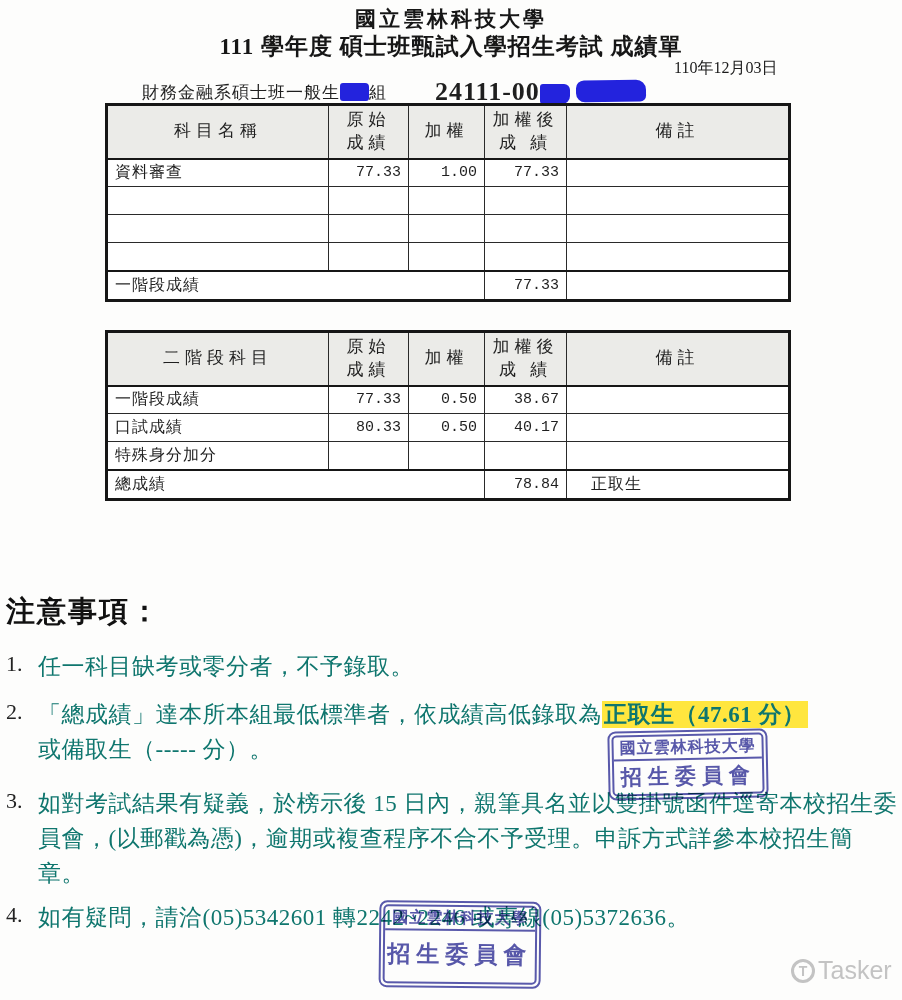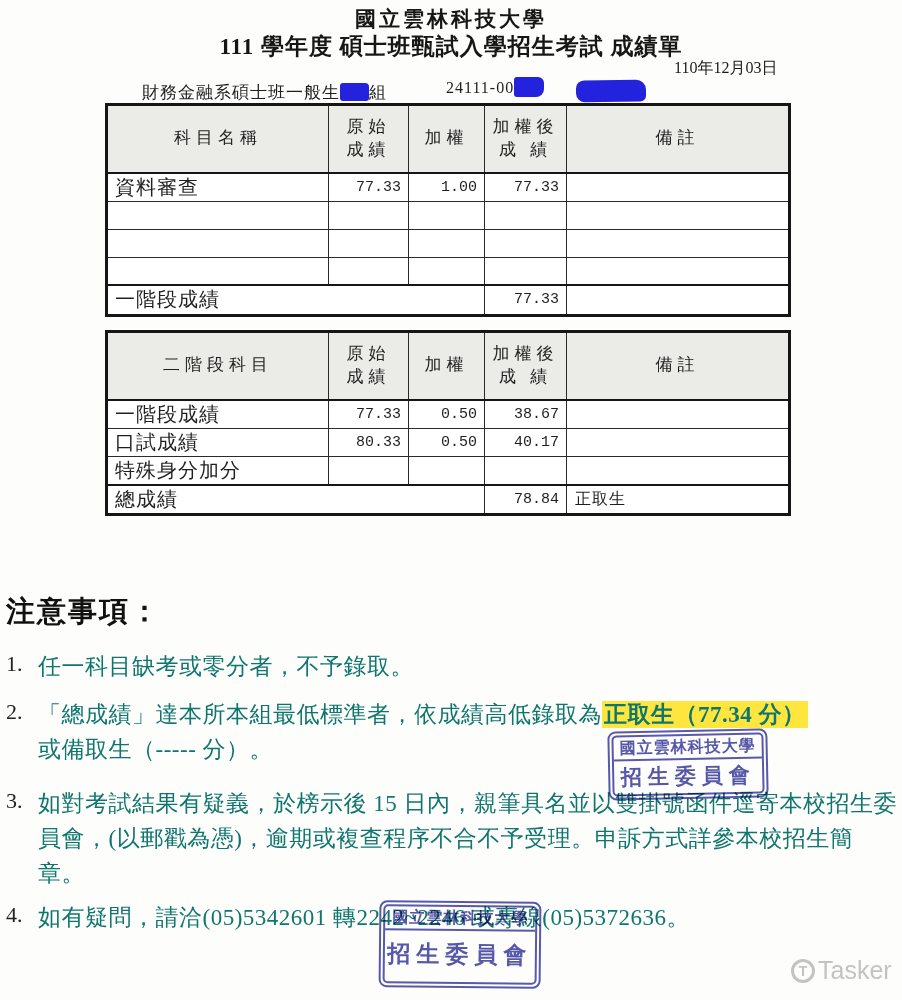--- a/index.html
+++ b/index.html
@@ -21,8 +21,8 @@
   .doc-date { position:absolute; top:58px; left:674px; font-size:16px; color:#1a1a1a; }
 
   .program-line { position:absolute; top:81px; left:106px; font-size:17px; letter-spacing:1px;margin-left:36px; }
-  .exam-no { position:absolute; top:77px; left:446px; font-size:16px;
-             font-family:"Liberation Serif",serif; letter-spacing:1px; }
+  .exam-no { position:absolute; top:77px; left:435px; font-size:26px;
+             font-family:"Liberation Serif",serif; letter-spacing:1px;font-weight:bold; }
   .redact { display:inline-block; background:#2323dd; vertical-align:-3px; }
   .redact-small  { width:29px; height:18px; border-radius:3px 4px 3px 3px; }
   .redact-id     { width:30px; height:20px; border-radius:3px 6px 8px 3px; vertical-align:-4px; }

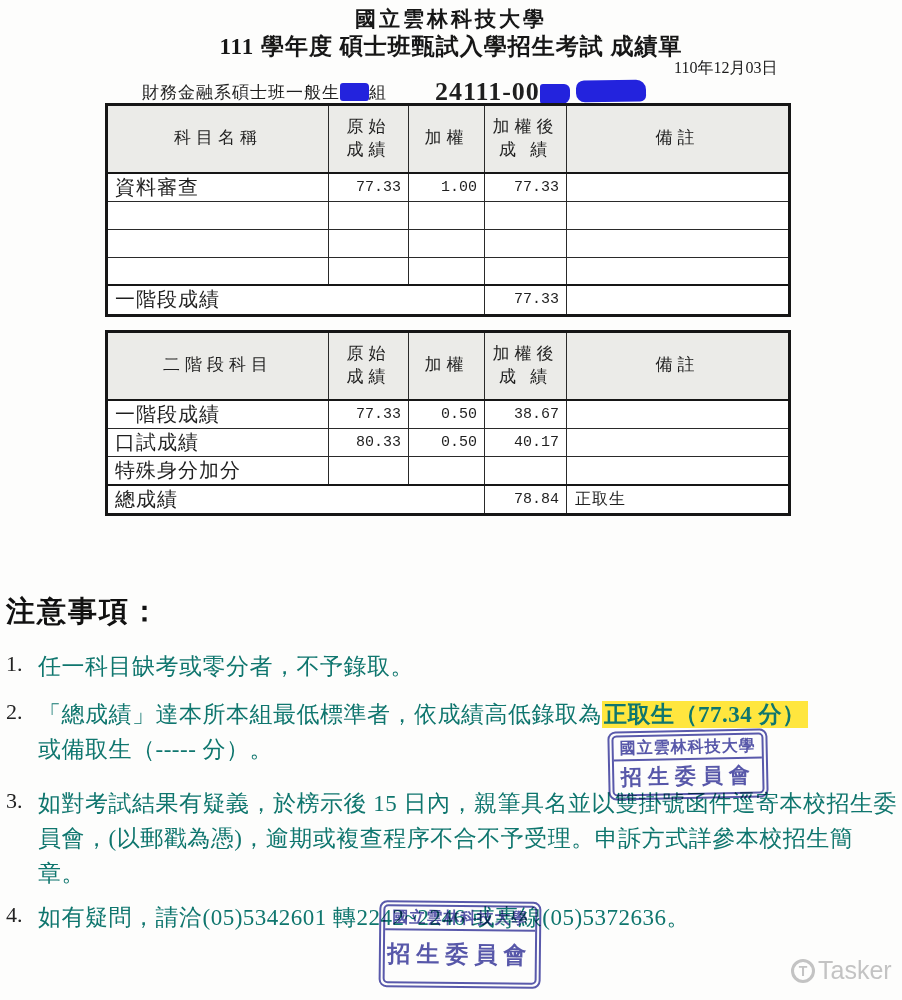--- a/index.html
+++ b/index.html
@@ -42,7 +42,7 @@
   th, td { border:1px solid #2a2a2a; font-weight:normal; }
   th { background:#ebebe8; font-size:17px; text-align:center; vertical-align:middle;
        white-space:pre-line; line-height:1.35; letter-spacing:5px; border-bottom:2px solid #161616; }
-  tr.hdr { height:68px;margin-left:48px; }
+  tr.hdr { height:54px;margin-left:48px; }
   tr.data { height:28px; }
   tr.total { height:30px; }
   tr.total td { border-top:2px solid #161616; }

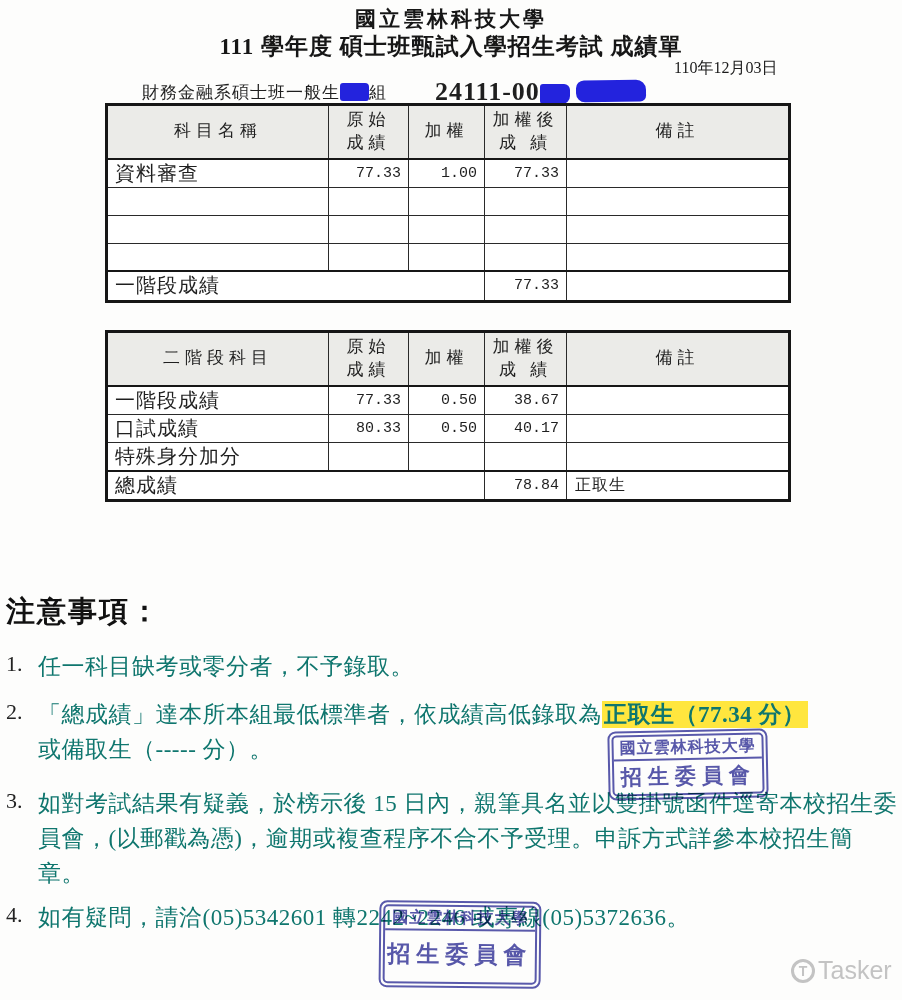--- a/index.html
+++ b/index.html
@@ -46,7 +46,7 @@
   tr.data { height:28px; }
   tr.total { height:30px; }
   tr.total td { border-top:2px solid #161616; }
-  td.lbl { font-size:20px; padding-left:7px; letter-spacing:1px; }
+  td.lbl { font-size:16px; padding-left:7px; letter-spacing:1px; }
   td.num { font-size:15px; text-align:right; padding-right:7px;
            font-family:"Liberation Mono","DejaVu Sans Mono",monospace;margin-top:44px; }
   td.rmk { font-size:16px; padding-left:8px; letter-spacing:1px; }

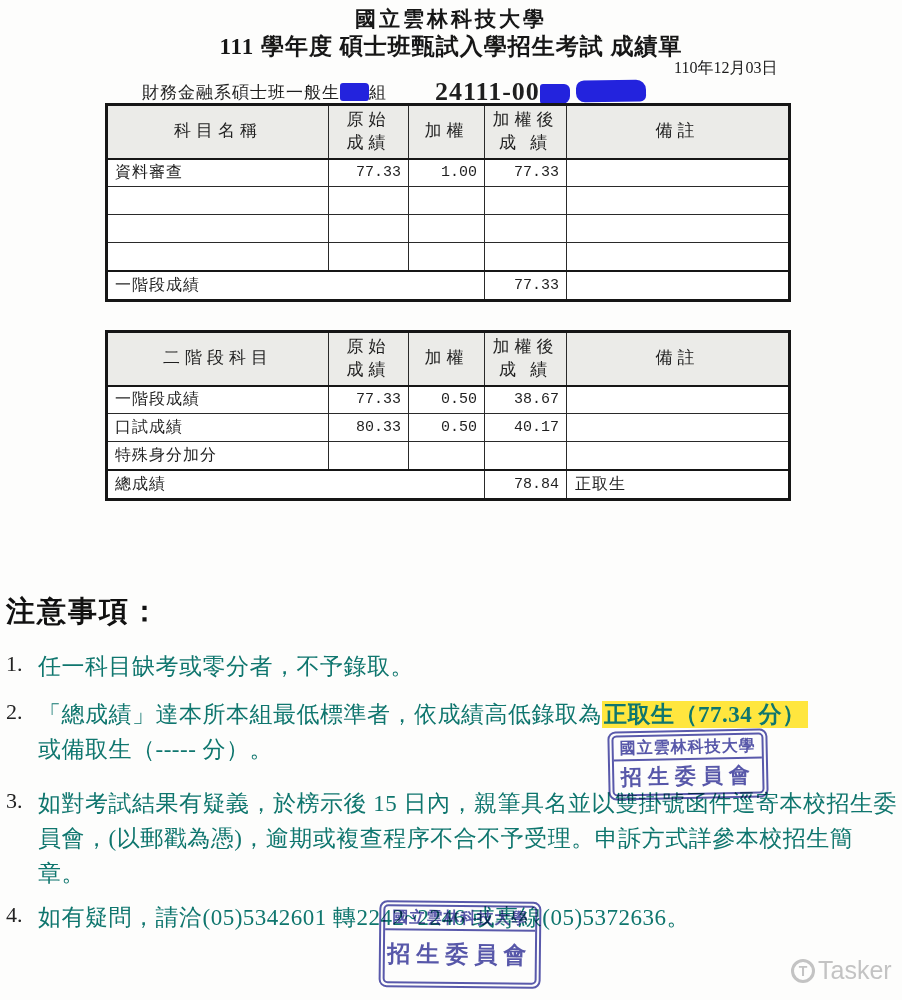--- a/index.html
+++ b/index.html
@@ -49,7 +49,7 @@
   td.lbl { font-size:16px; padding-left:7px; letter-spacing:1px; }
   td.num { font-size:15px; text-align:right; padding-right:7px;
            font-family:"Liberation Mono","DejaVu Sans Mono",monospace;margin-top:44px; }
-  td.rmk { font-size:16px; padding-left:8px; letter-spacing:1px; }
+  td.rmk { font-size:16px; padding-left:24px; letter-spacing:1px; }
 
   
   .notes-heading { position:absolute; top:592px; left:6px; font-size:29px;

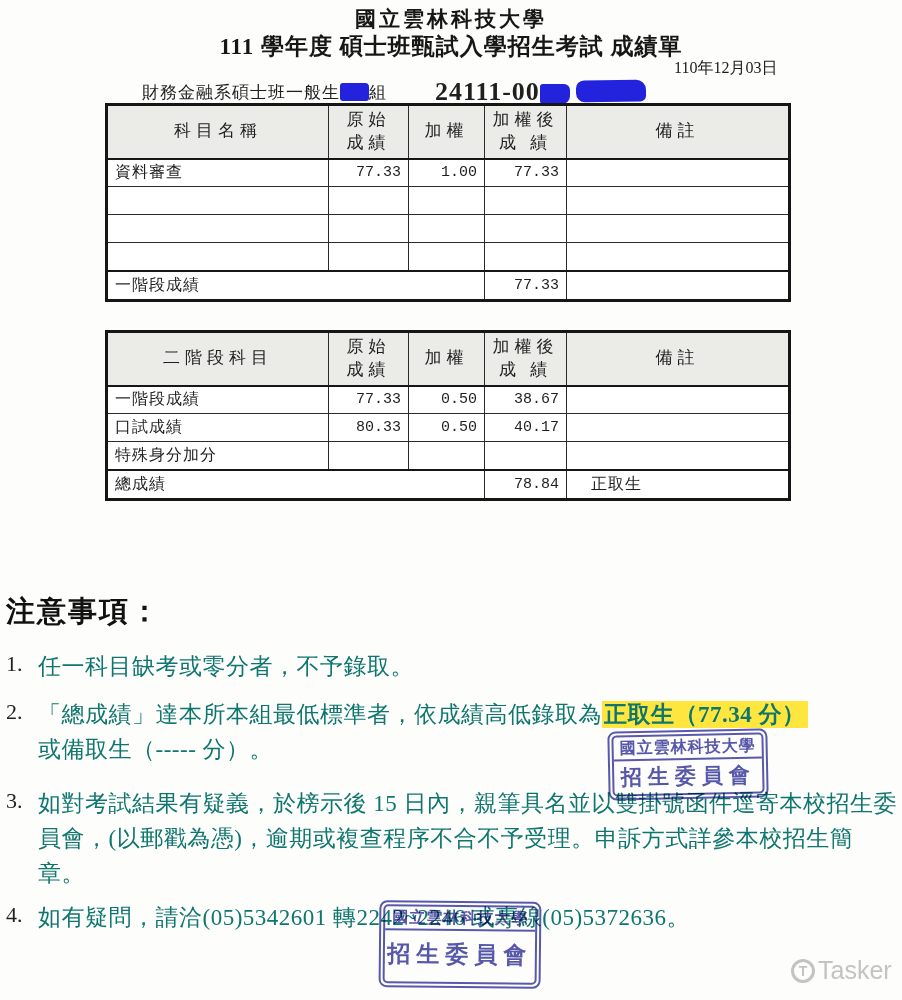--- a/index.html
+++ b/index.html
@@ -206,7 +206,7 @@
 
   <div class="note note-2">
     <div class="note-num">2.</div>
-    <div class="note-text"><span>「總成績」達本所本組最低標準者，依成績高低錄取為</span><span class="hl">正取生（77.34 分）</span><br><span>或備取生（----- 分）。</span></div>
+    <div class="note-text"><span>「總成績」達本所本組最低標準者，依成績高低錄取為</span><span class="hl">正取生（47.61 分）</span><br><span>或備取生（----- 分）。</span></div>
   </div>
 
   <div class="note note-3">

